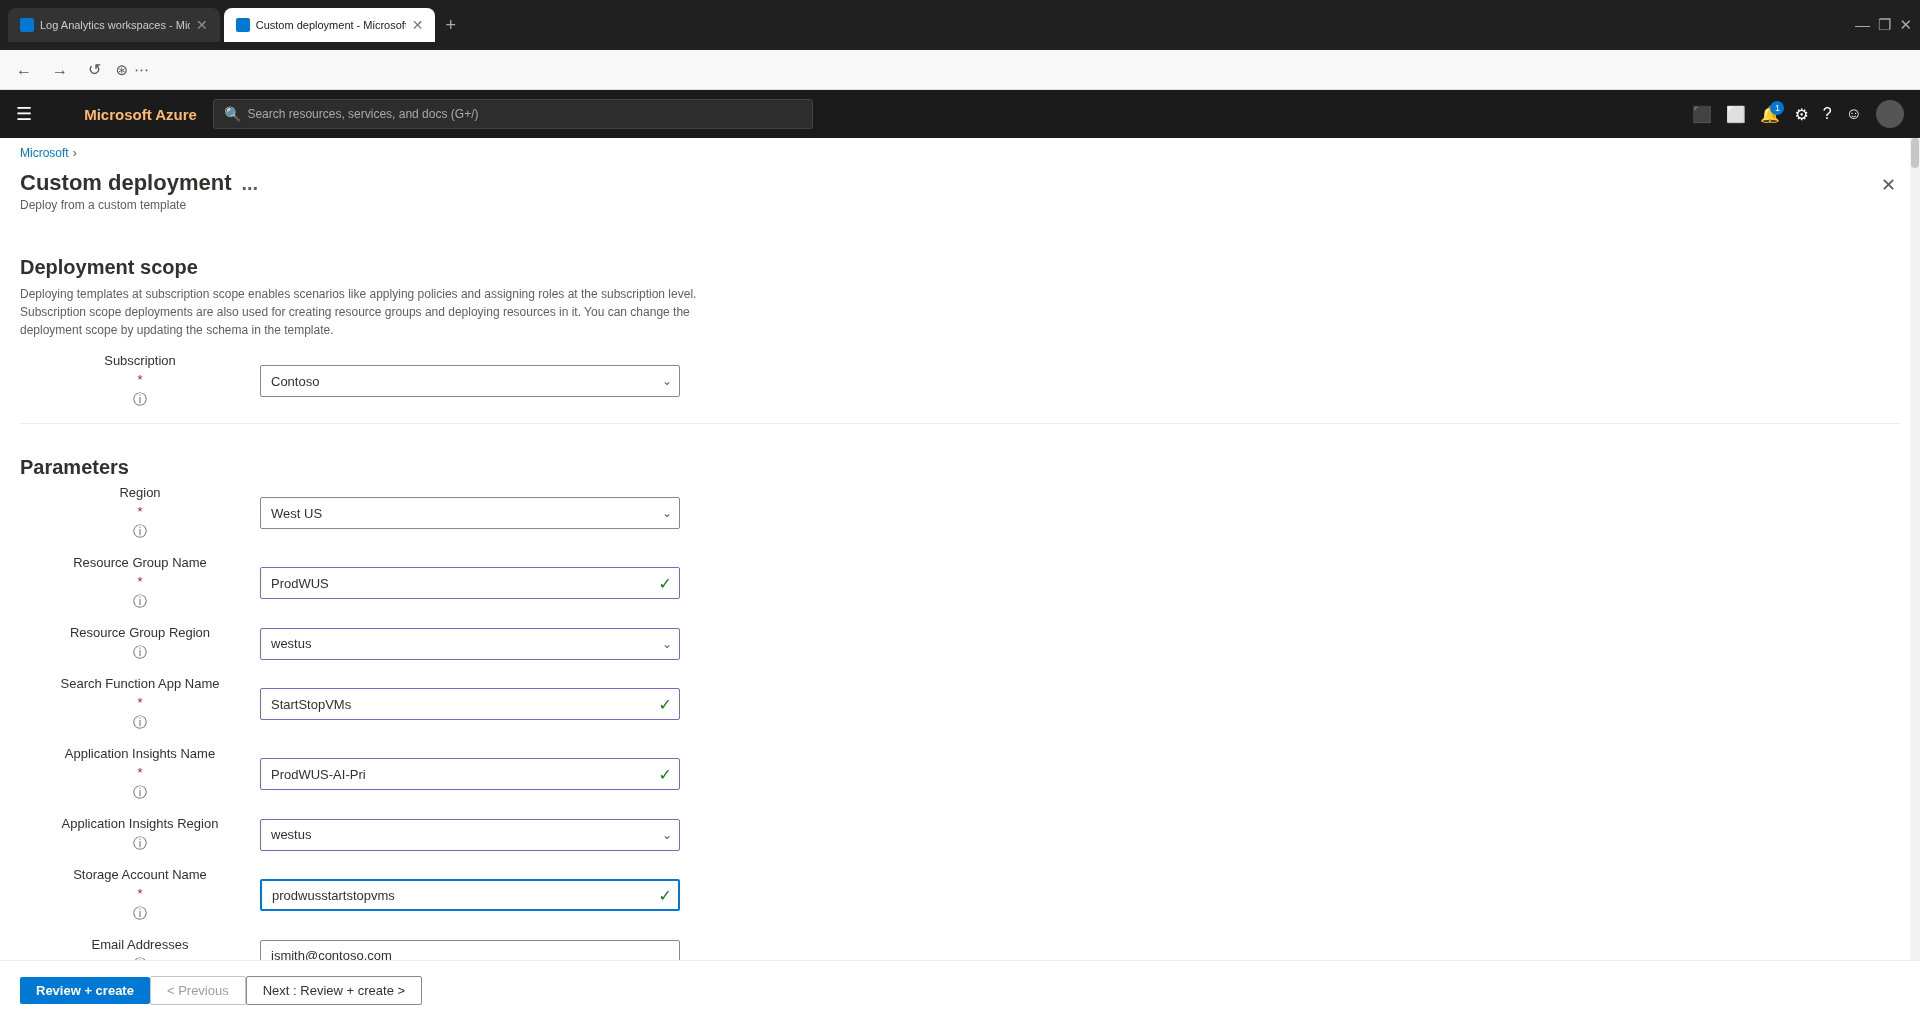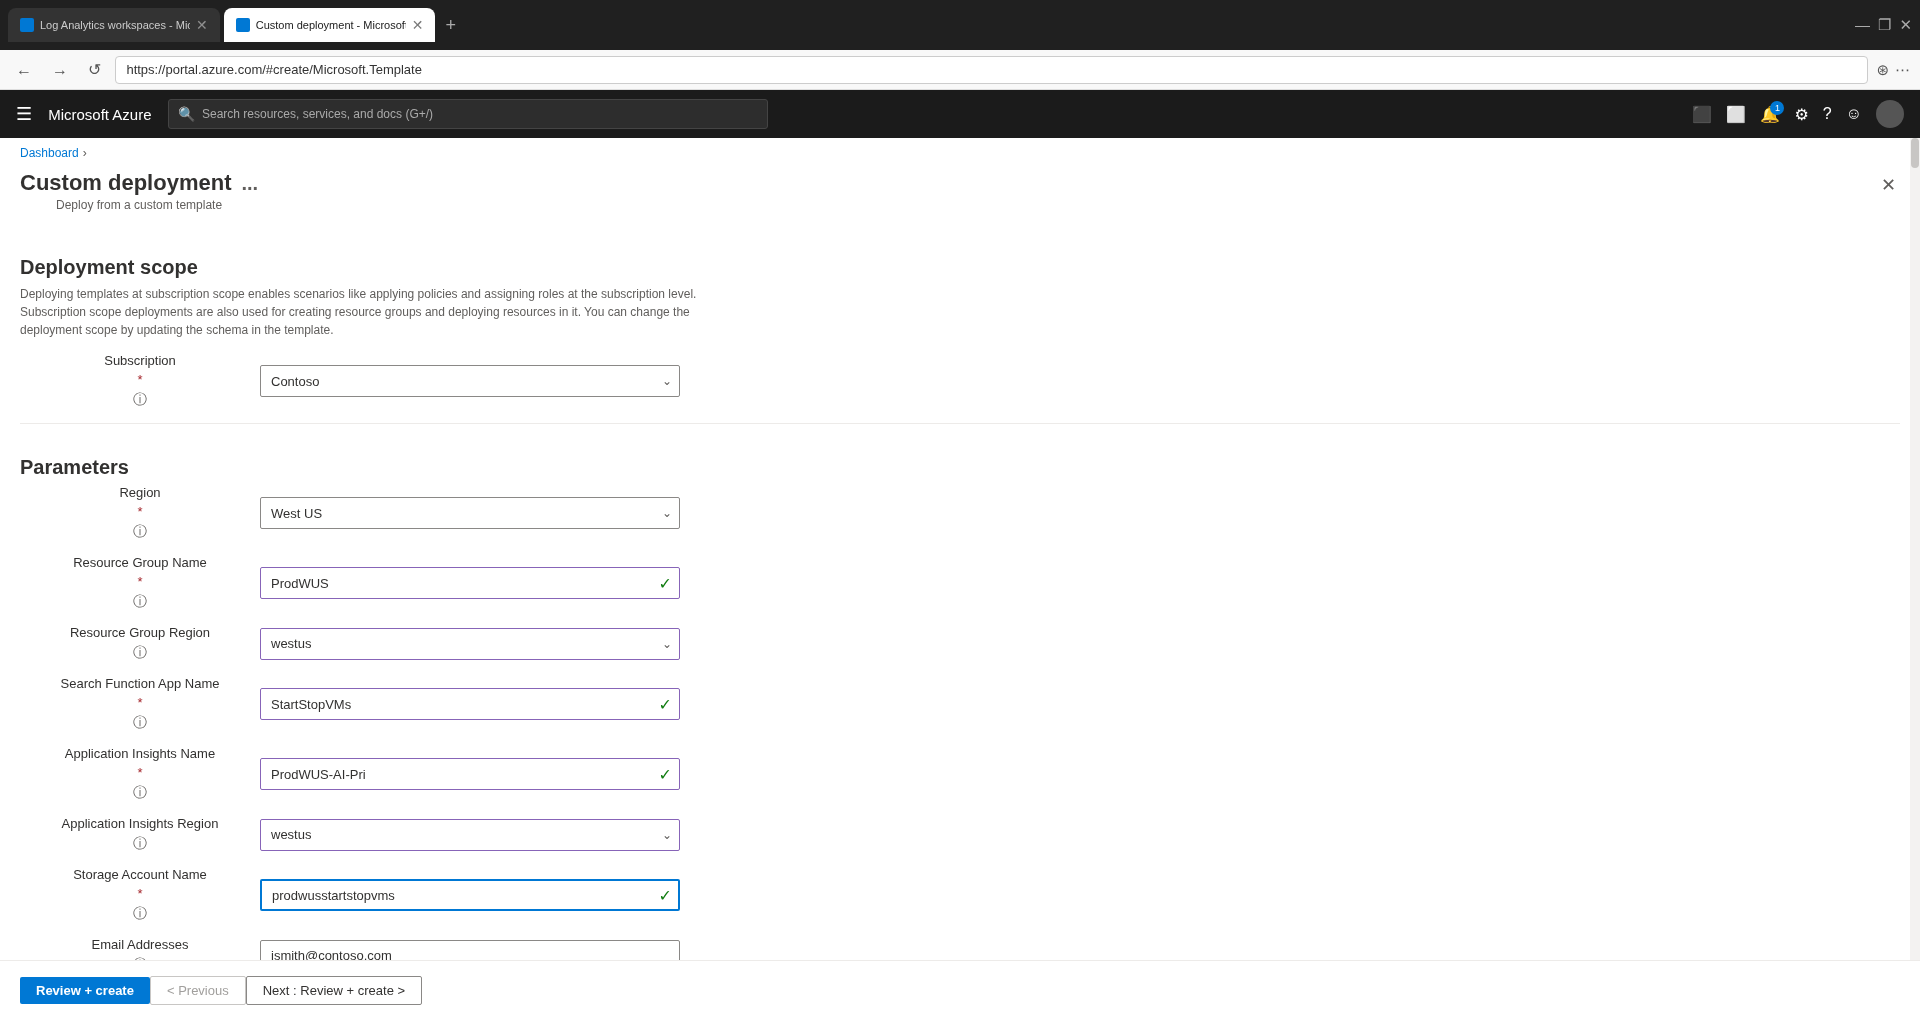--- a/index.html
+++ b/index.html
@@ -107,7 +107,6 @@
   <button class="nav-btn">←</button>
   <button class="nav-btn">→</button>
   <button class="nav-btn">↺</button>
-  <input class="address-bar" type="text" value="https://portal.azure.com/#create/Microsoft.Template" style="">
   <div class="browser-right-icons">
     <span>⊛</span>
     <span>⋯</span>

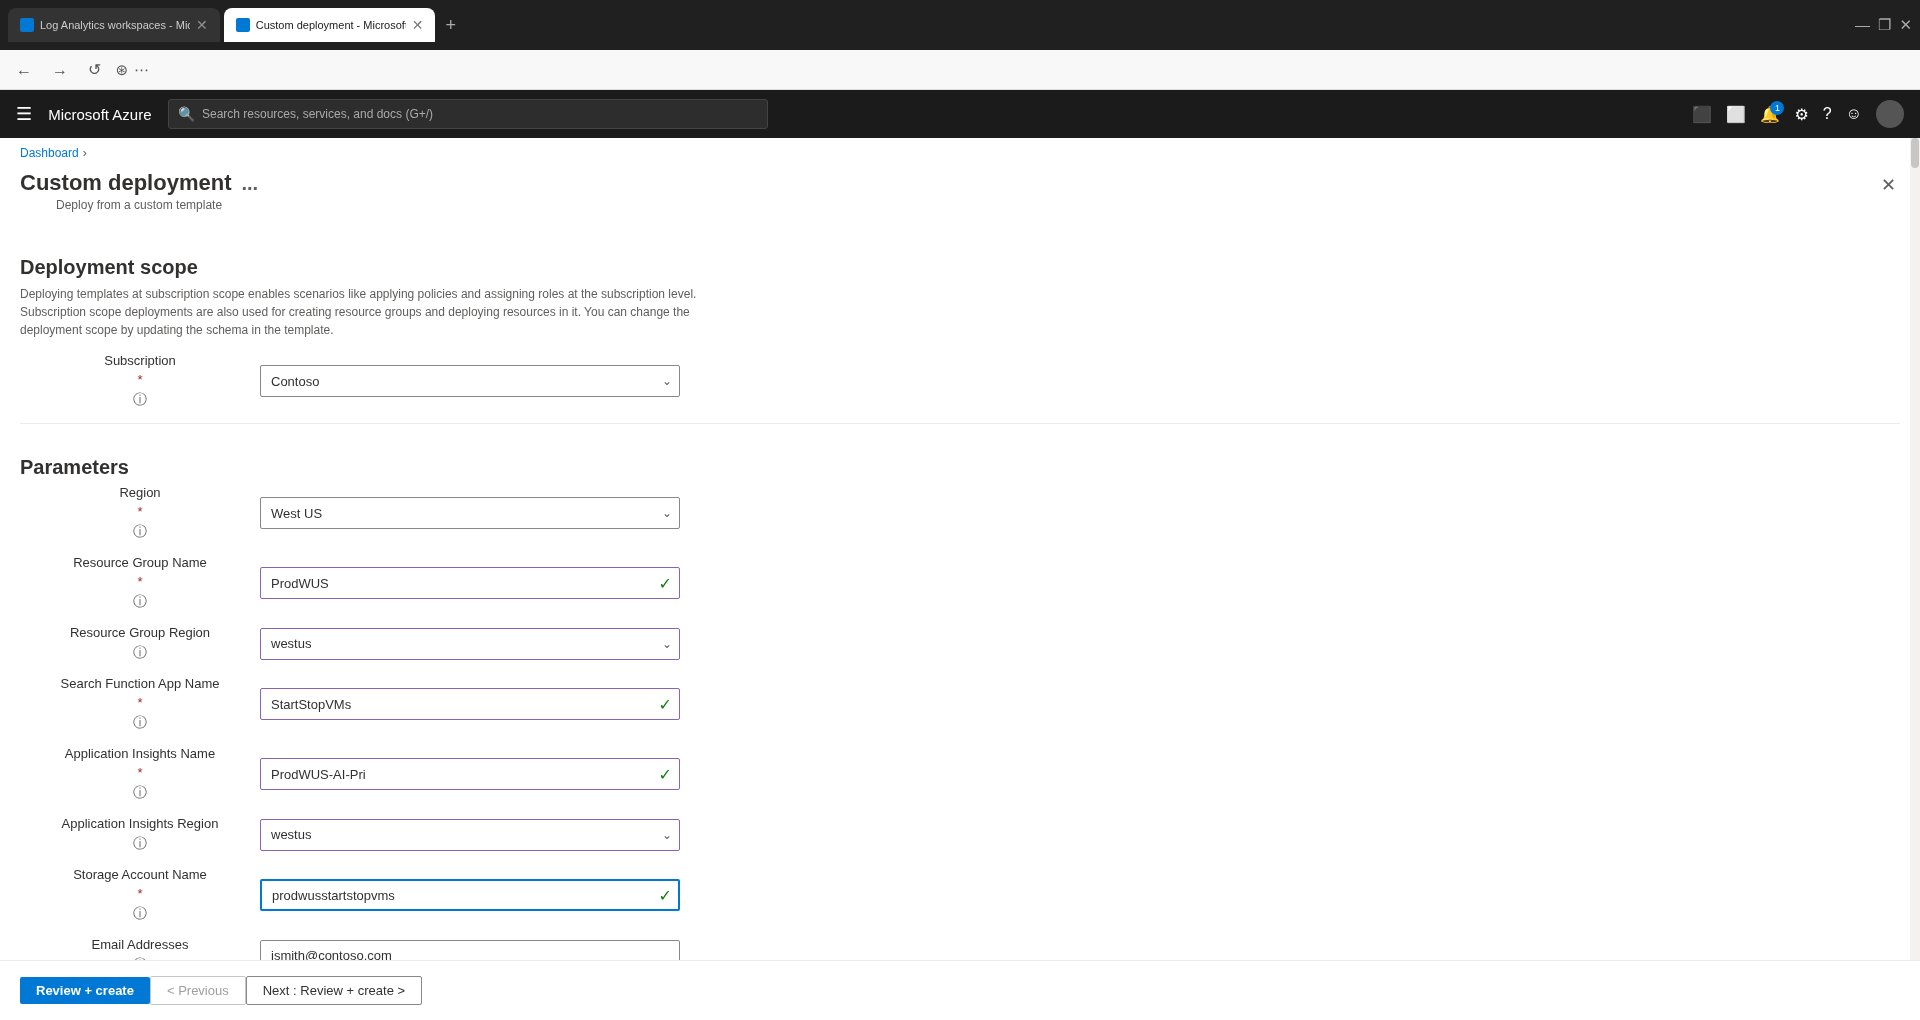--- a/index.html
+++ b/index.html
@@ -21,7 +21,7 @@
     
     .az-header { background: #1b1b1b; height: 48px; display: flex; align-items: center; padding: 0 16px; gap: 16px; }
     .az-hamburger { color: #fff; font-size: 18px; cursor: pointer; }
-    .az-logo { color: #ffffff; font-weight: 400; font-size: 15px; }
+    .az-logo { color: #fdba74; font-weight: 700; font-size: 15px; margin-left: 36px; }
     .az-search { flex: 0 0 600px; height: 30px; background: #2d2d2d; border: 1px solid #444; border-radius: 3px; display: flex; align-items: center; padding: 0 10px; color: #aaa; font-size: 12px; cursor: text; }
     .az-header-right { margin-left: auto; display: flex; align-items: center; gap: 14px; color: #fff; font-size: 16px; cursor: pointer; }
     .az-notif-badge { position: relative; display: inline-block; }

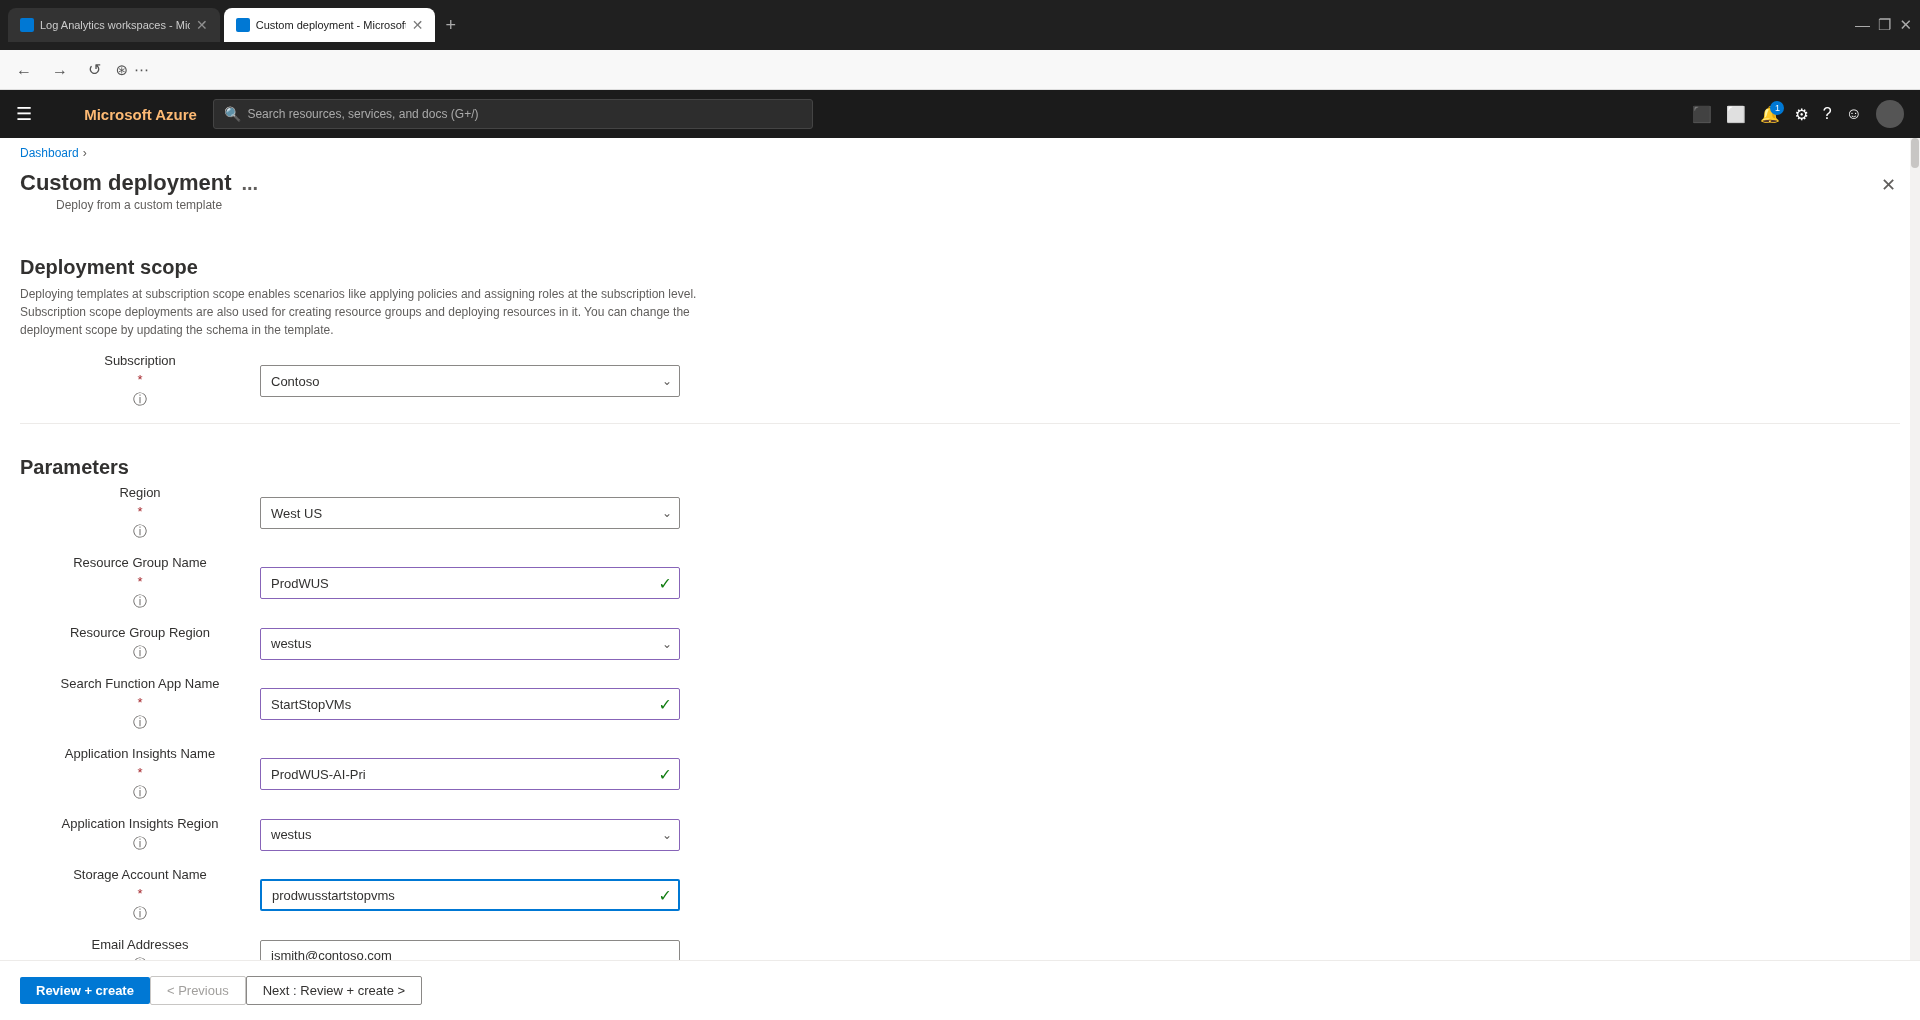--- a/index.html
+++ b/index.html
@@ -137,7 +137,7 @@
 <div class="main-area">
 
   <div class="breadcrumb">
-    <span style="color:#0078d4;cursor:pointer;">Dashboard</span>
+    <span style="color:#0078d4;cursor:pointer;">Microsoft</span>
     <span class="breadcrumb-sep">›</span>
   </div>
 

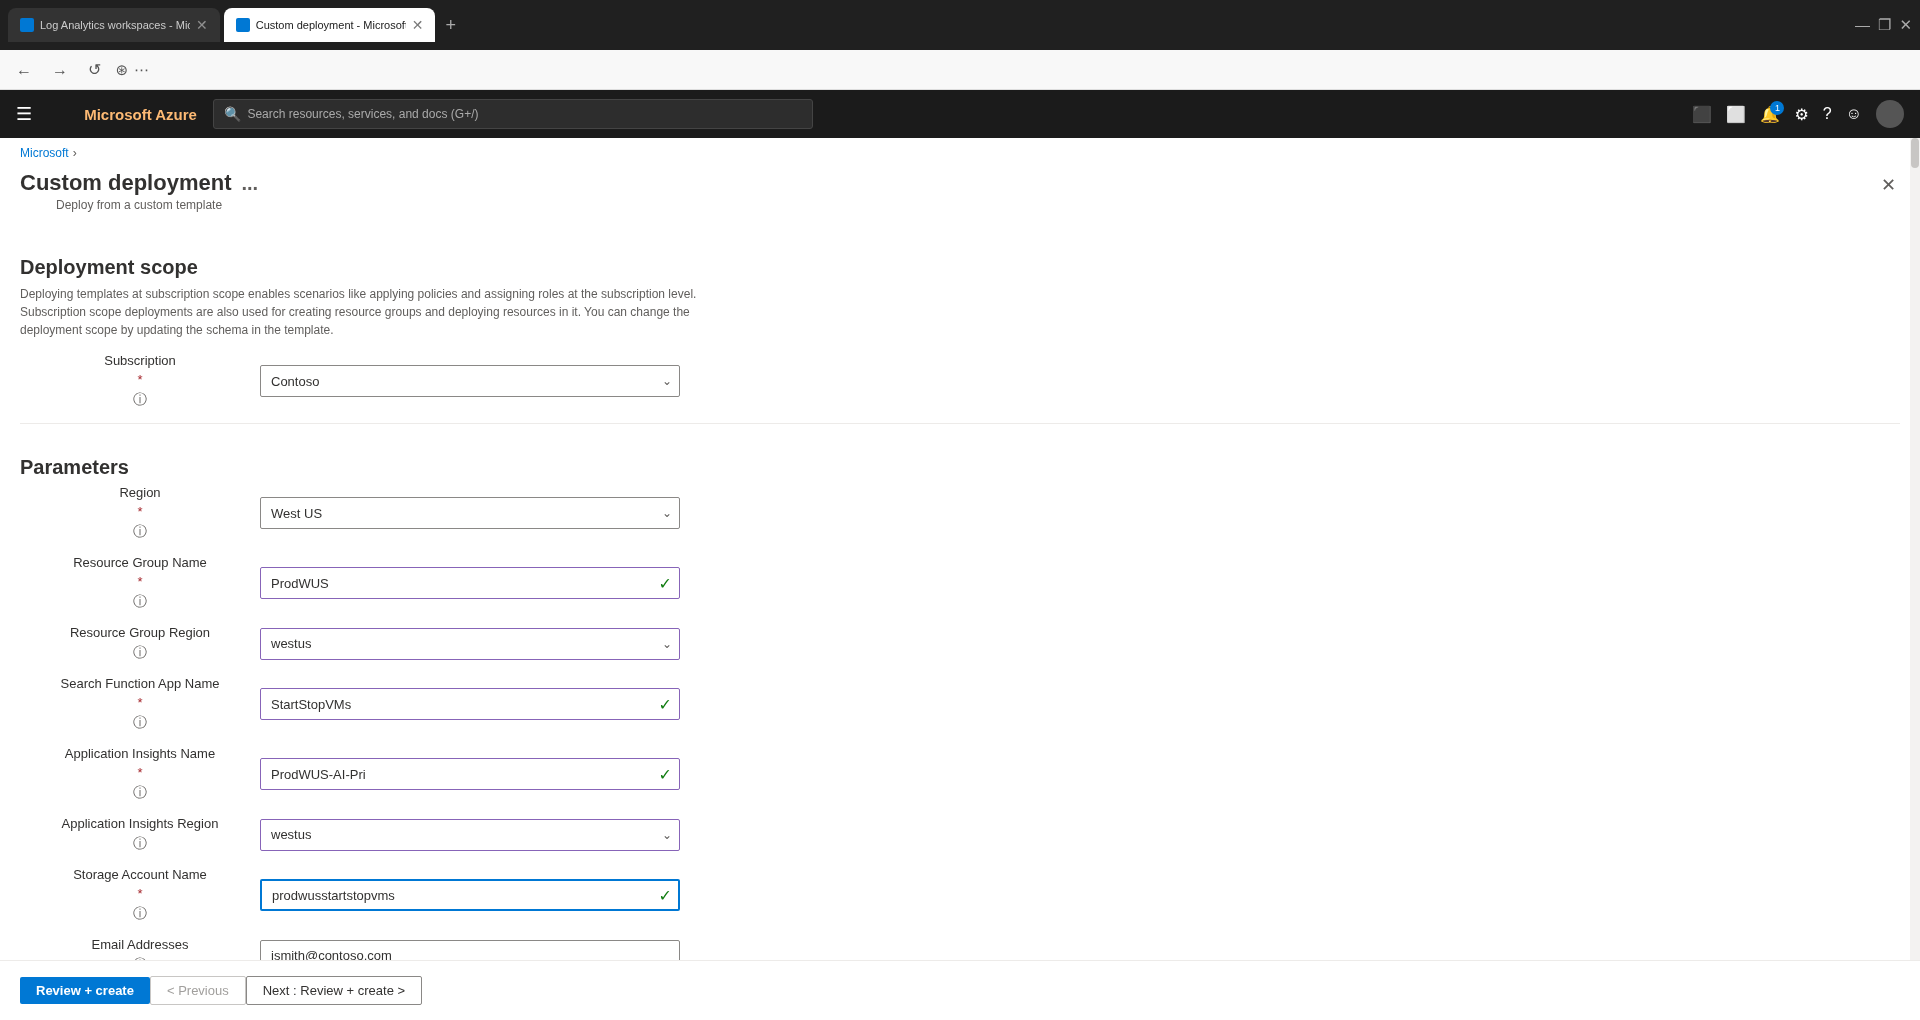--- a/index.html
+++ b/index.html
@@ -40,7 +40,7 @@
     .page-title-group { }
     .page-title { font-size: 22px; font-weight: 600; color: #323130; display: flex; align-items: center; gap: 10px; }
     .page-title-ellipsis { font-size: 20px; color: #605e5c; cursor: pointer; }
-    .page-subtitle { font-size: 12px; color: #605e5c; margin-top: 2px; text-align: center; }
+    .page-subtitle { font-size: 12px; color: #605e5c; margin-top: 2px; }
     .page-close-btn { font-size: 18px; color: #605e5c; cursor: pointer; padding: 4px; border: none; background: none; }
 
     

